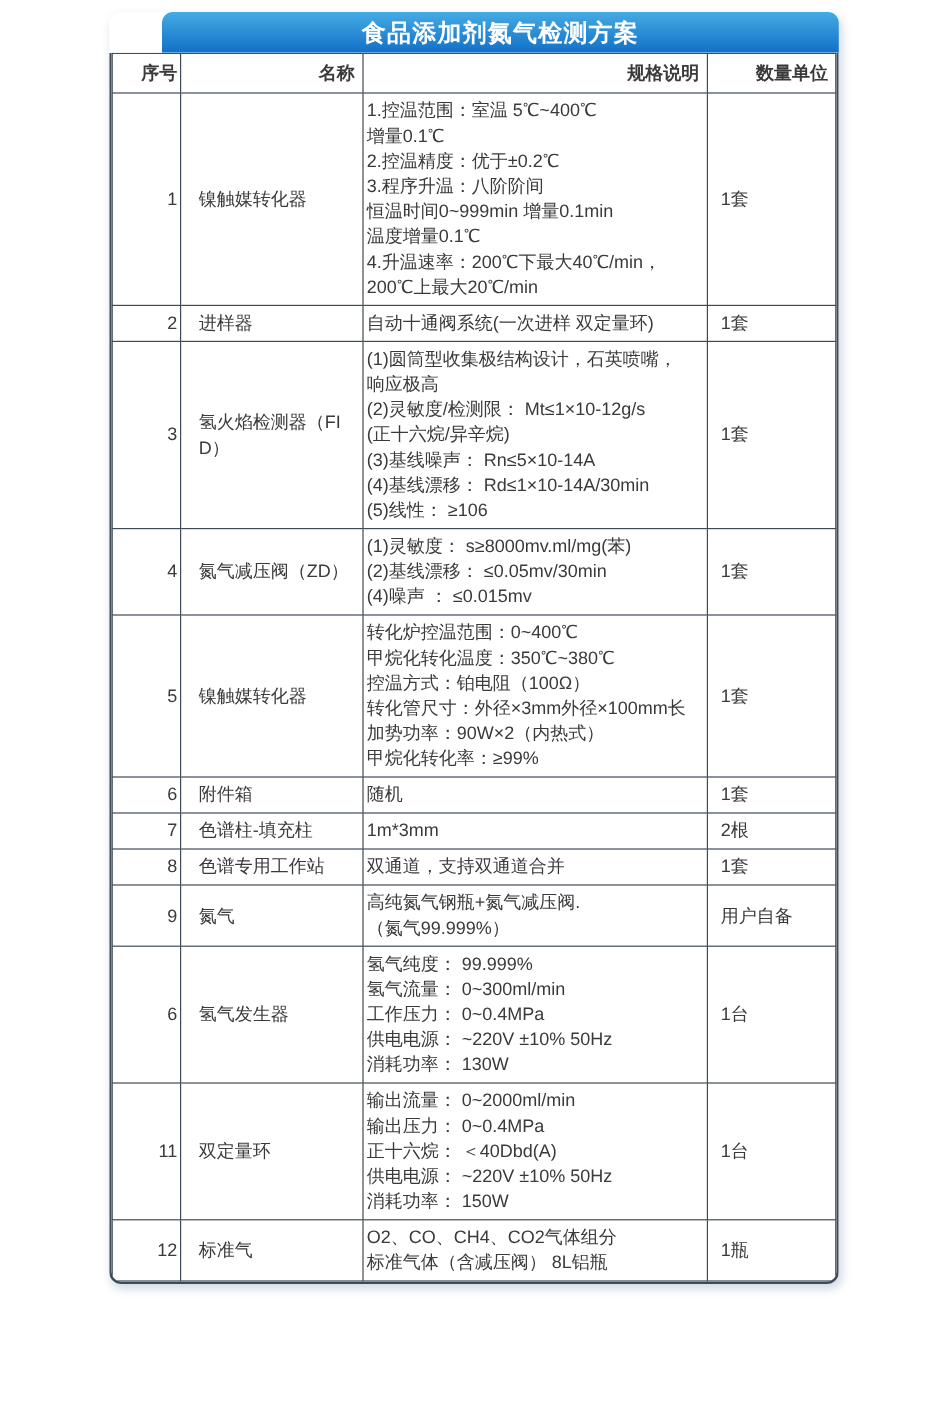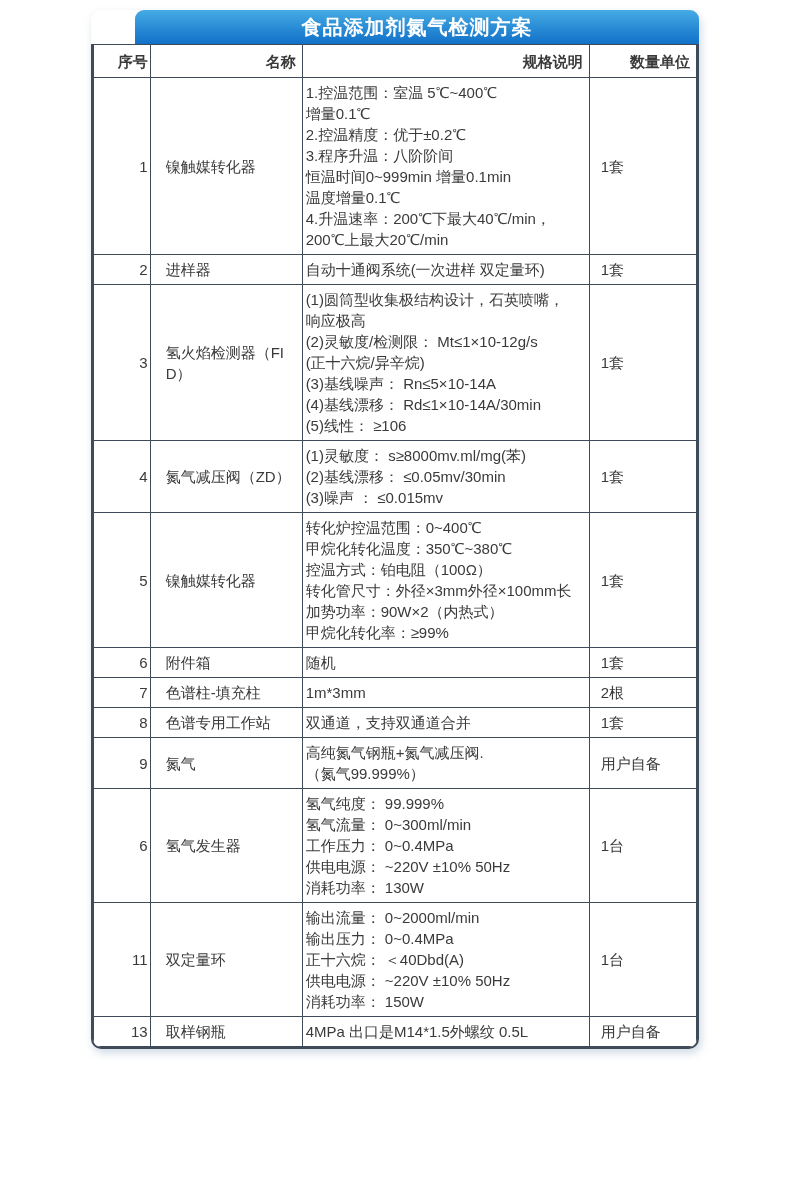--- a/index.html
+++ b/index.html
@@ -147,7 +147,7 @@
             <td class="c-spec">
               <div class="spec-line">(1)灵敏度： s≥8000mv.ml/mg(苯)</div>
               <div class="spec-line">(2)基线漂移： ≤0.05mv/30min</div>
-              <div class="spec-line">(3)噪声 ： ≤0.015mv</div>
+              <div class="spec-line">(4)噪声 ： ≤0.015mv</div>
             </td>
             <td class="c-qty">1套</td>
           </tr>

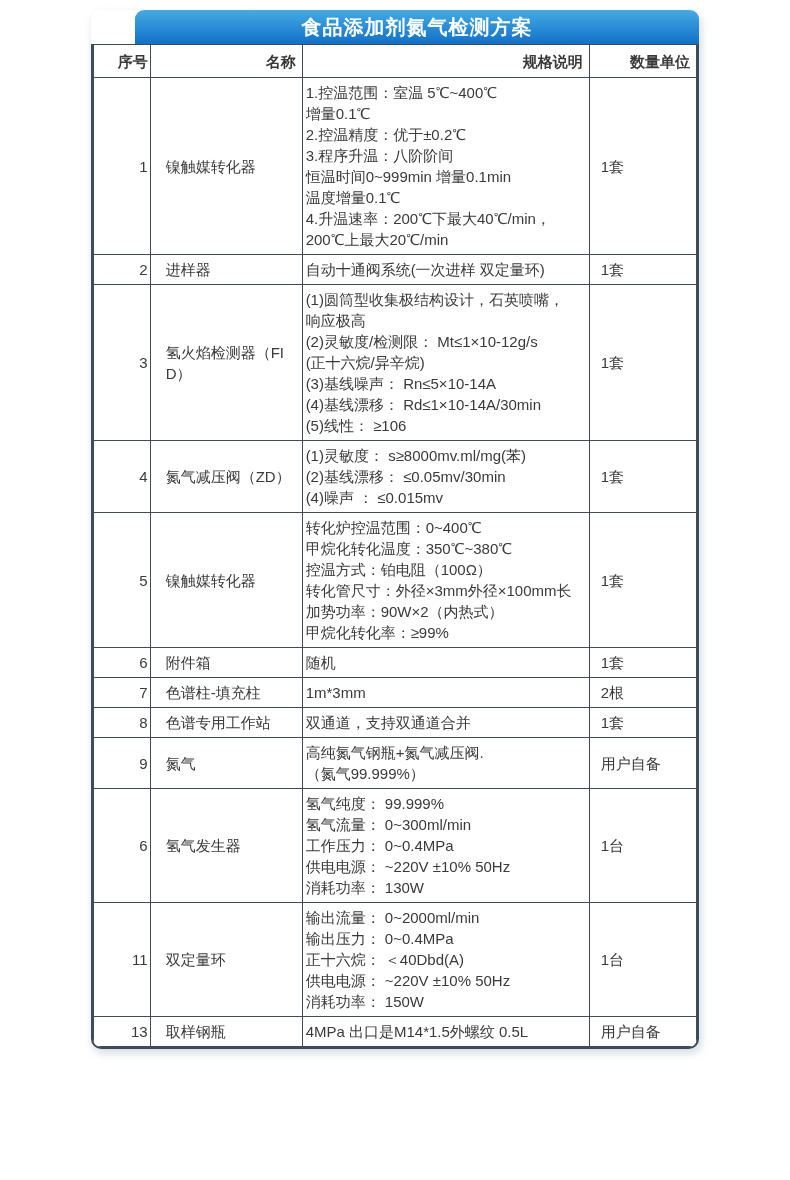--- a/index.html
+++ b/index.html
@@ -222,6 +222,15 @@
             <td class="c-qty">1台</td>
           </tr>
           <tr>
+            <td class="c-no">12</td>
+            <td class="c-name">标准气</td>
+            <td class="c-spec">
+              <div class="spec-line">O2、CO、CH4、CO2气体组分</div>
+              <div class="spec-line">标准气体（含减压阀） 8L铝瓶</div>
+            </td>
+            <td class="c-qty">1瓶</td>
+          </tr>
+          <tr>
             <td class="c-no">13</td>
             <td class="c-name">取样钢瓶</td>
             <td class="c-spec">

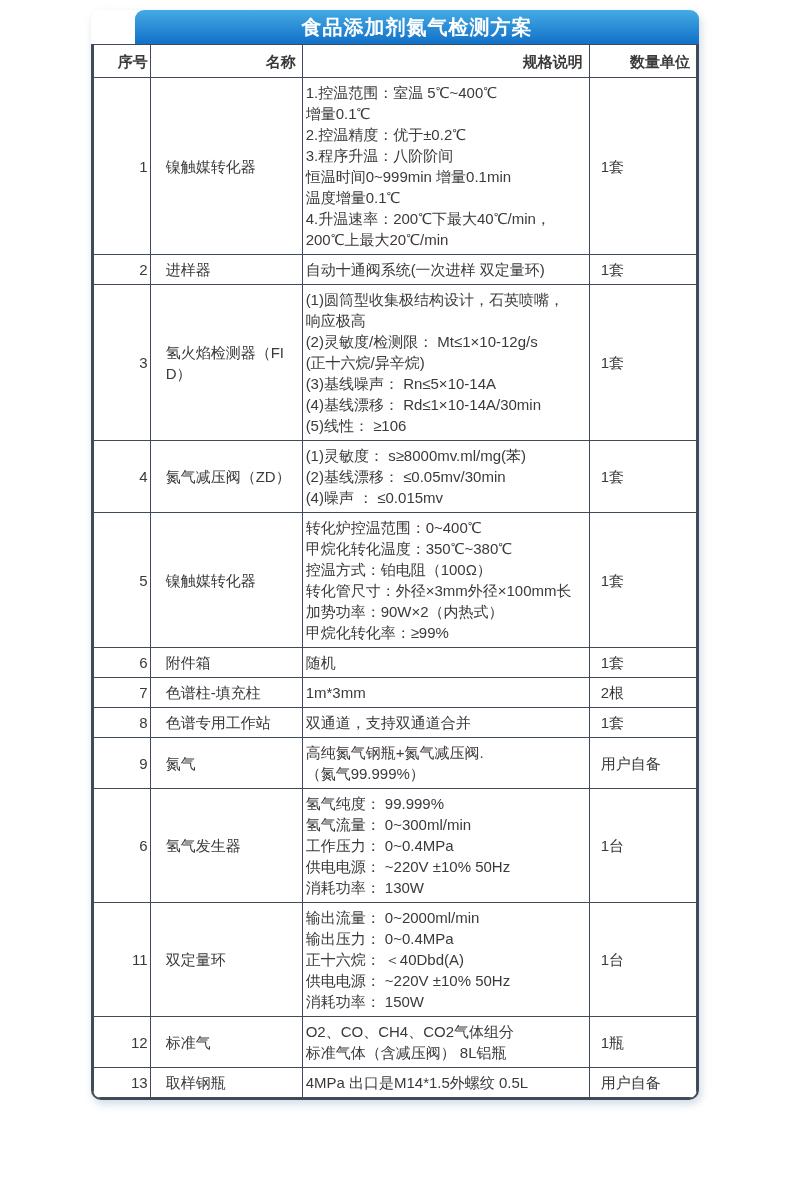--- a/index.html
+++ b/index.html
@@ -230,14 +230,6 @@
             </td>
             <td class="c-qty">1瓶</td>
           </tr>
-          <tr>
-            <td class="c-no">13</td>
-            <td class="c-name">取样钢瓶</td>
-            <td class="c-spec">
-              <div class="spec-line">4MPa 出口是M14*1.5外螺纹 0.5L</div>
-            </td>
-            <td class="c-qty">用户自备</td>
-          </tr>
         </tbody>
     </table>
   </div>

